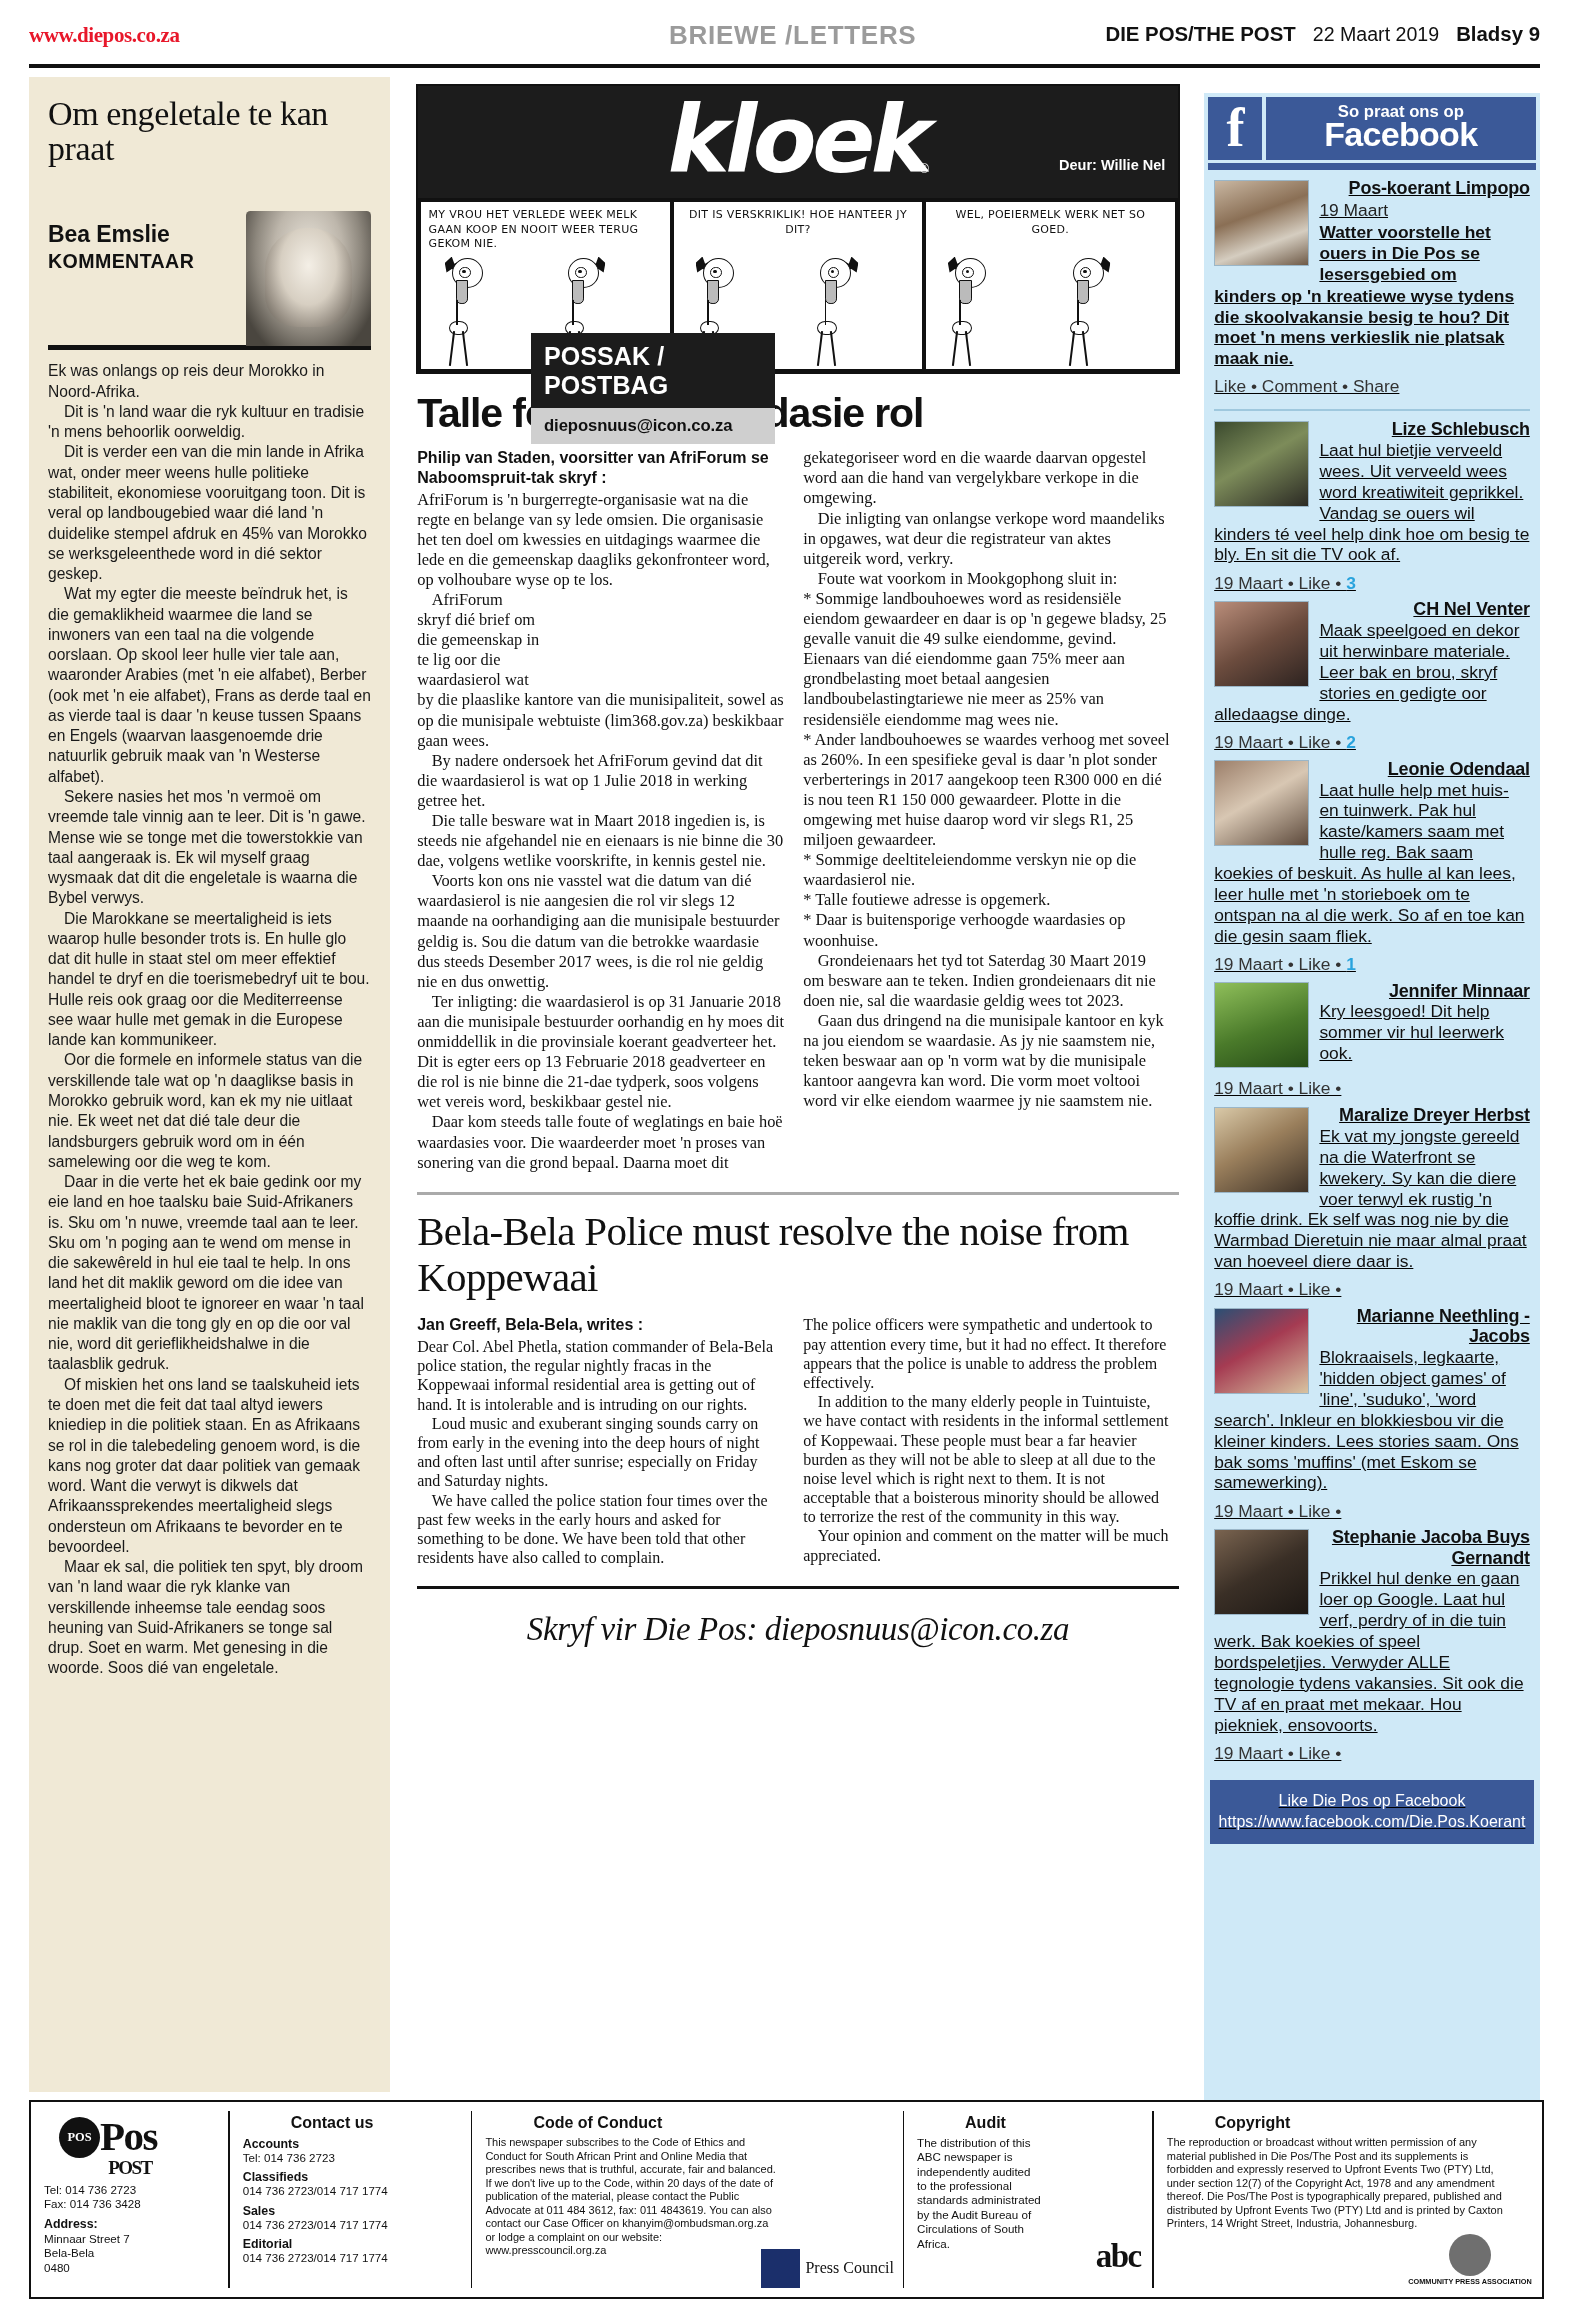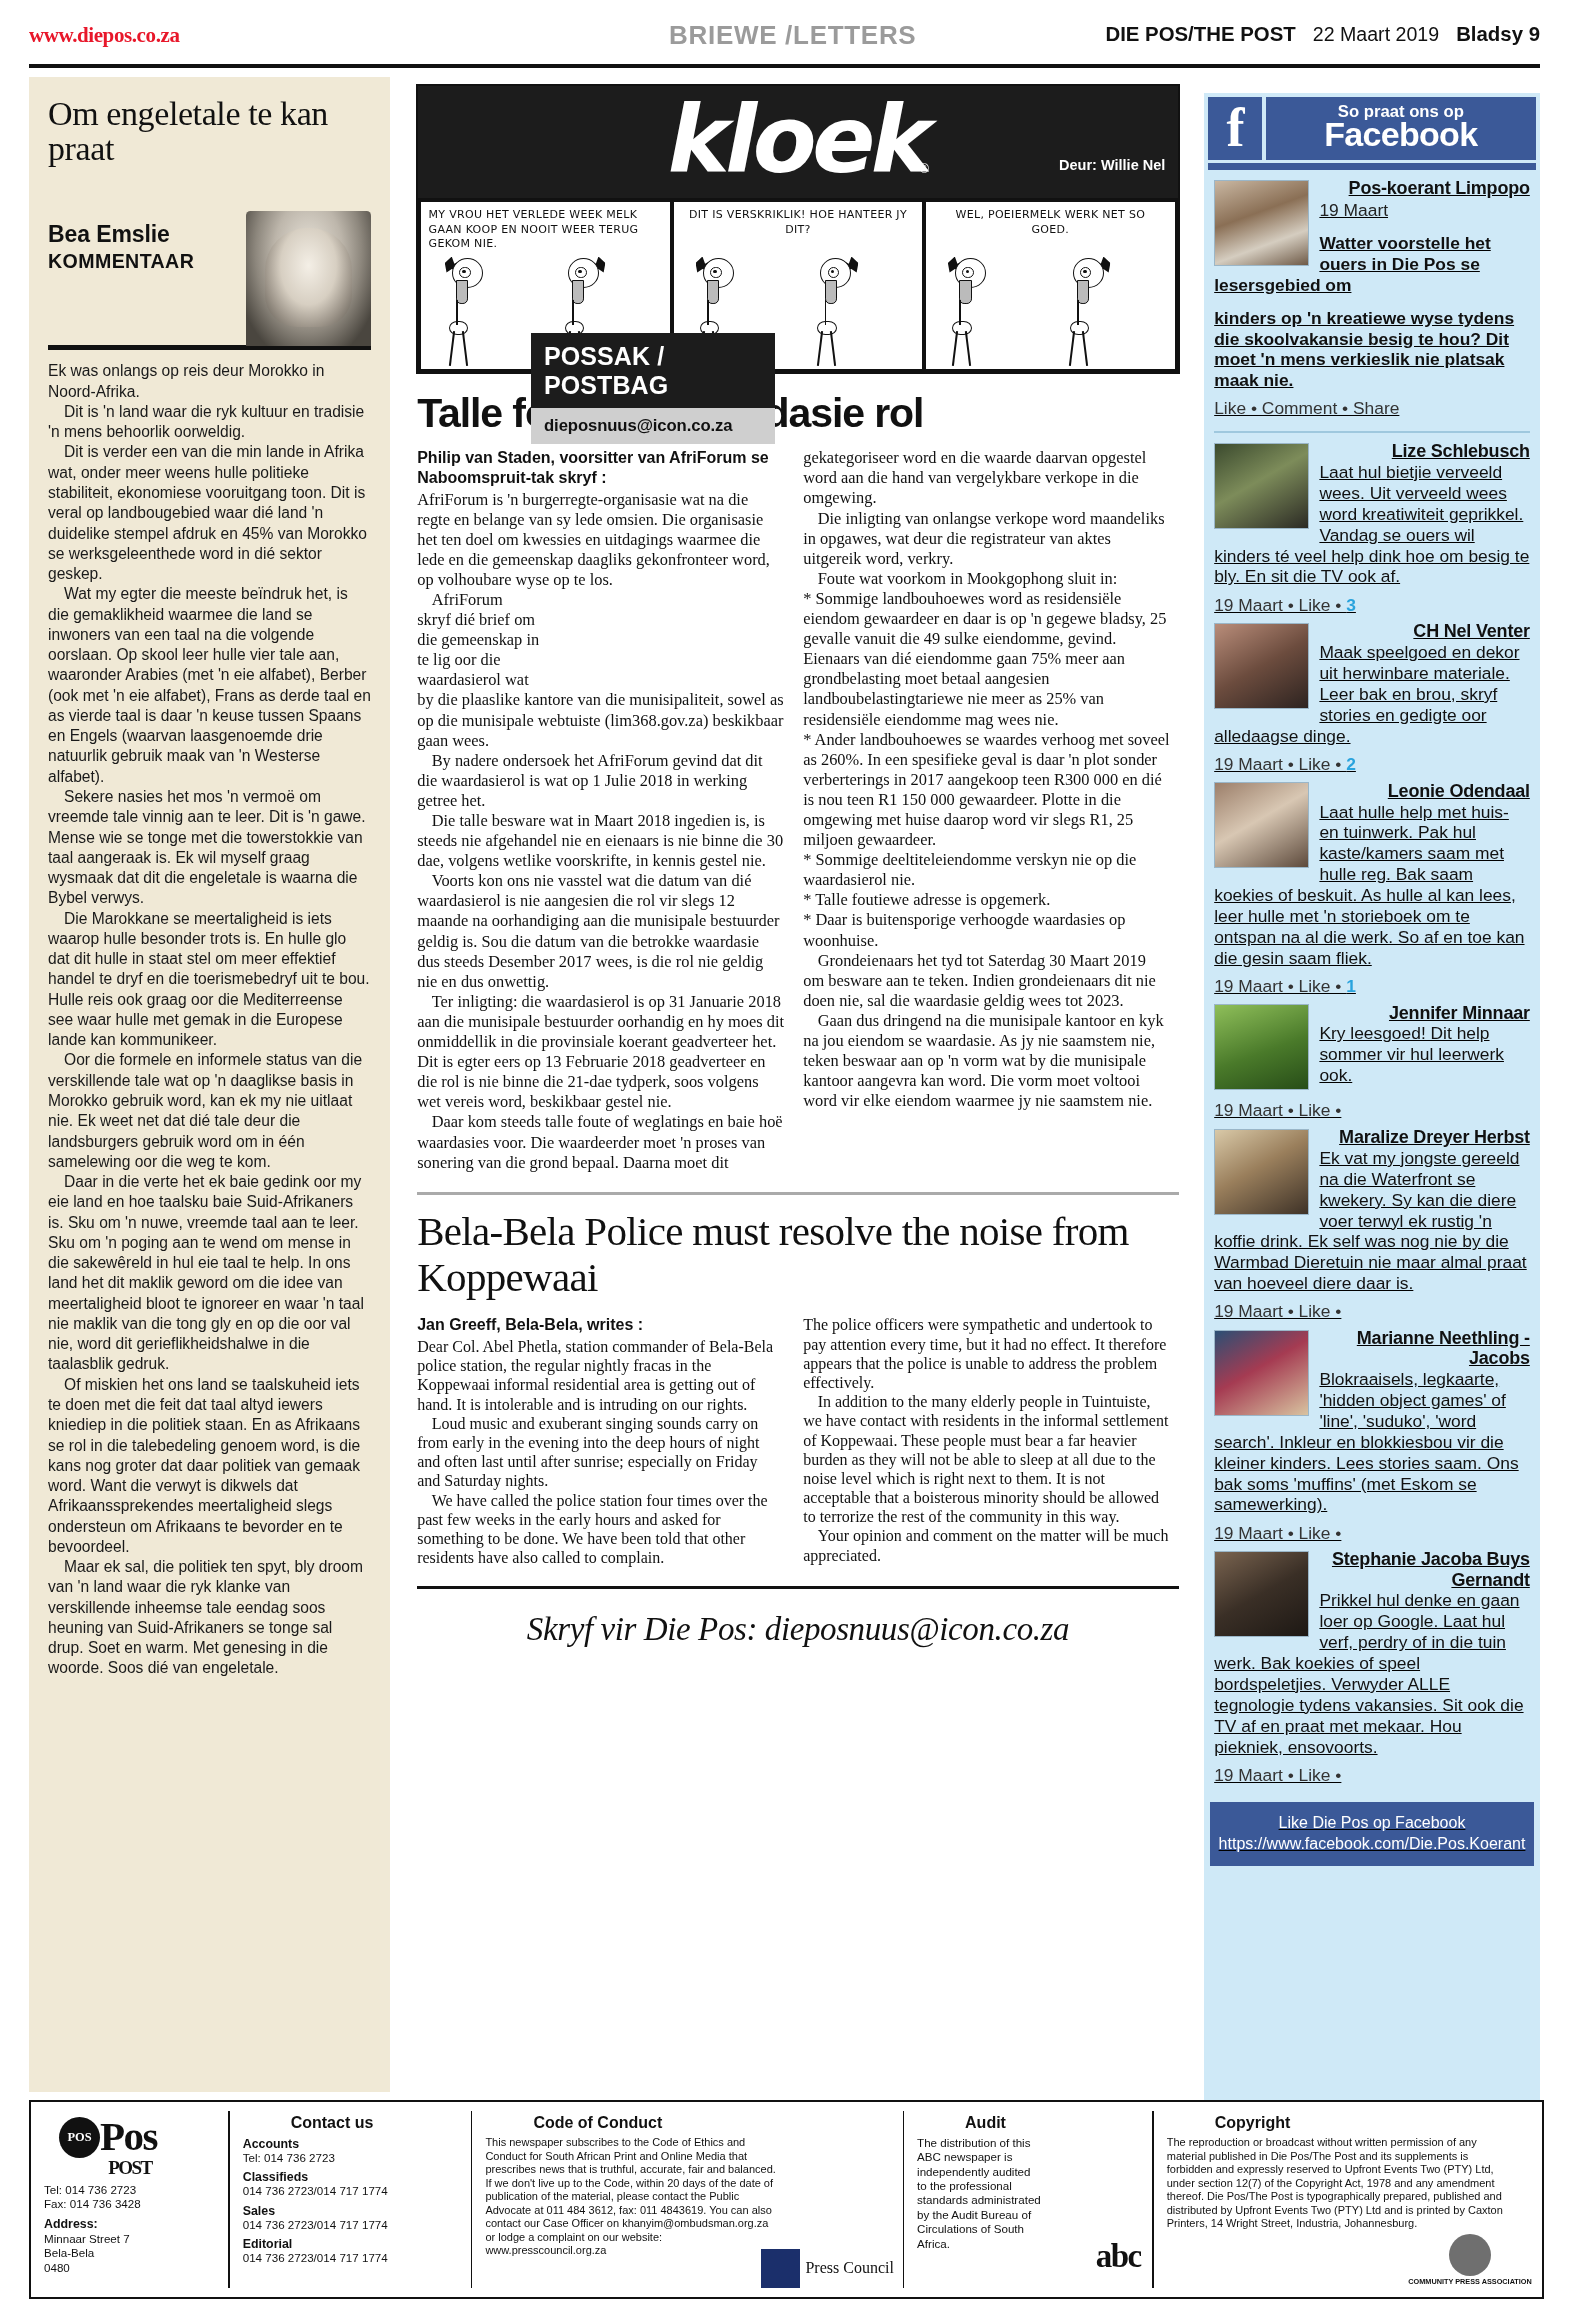--- a/index.html
+++ b/index.html
@@ -182,7 +182,7 @@
   .fb-thumb.t7{background:linear-gradient(150deg,#7a6450 0%, #3a2f26 50%, #1d1814 100%);}
   .fb-name{font-weight:bold;font-size:18px;color:#111;line-height:1.12;letter-spacing:-0.2px;text-align:right;}
   .fb-date{font-size:17.4px;color:#222;line-height:1.2;margin-top:1.5px;}
-  .fb-lead{font-weight:bold;font-size:17.4px;color:#111;line-height:1.2;margin-top:12px;}
+  .fb-lead{font-weight:bold;font-size:17.4px;color:#111;line-height:1.2;margin-top:1px;}
   .fb-text{font-size:17.4px;color:#111;line-height:1.2;margin-top:0.7px;}
   .fb-meta{clear:both;font-size:17.4px;color:#333;padding-top:7.3px;}
   .fb-meta .likes{color:#29a3dd;font-weight:bold;}

